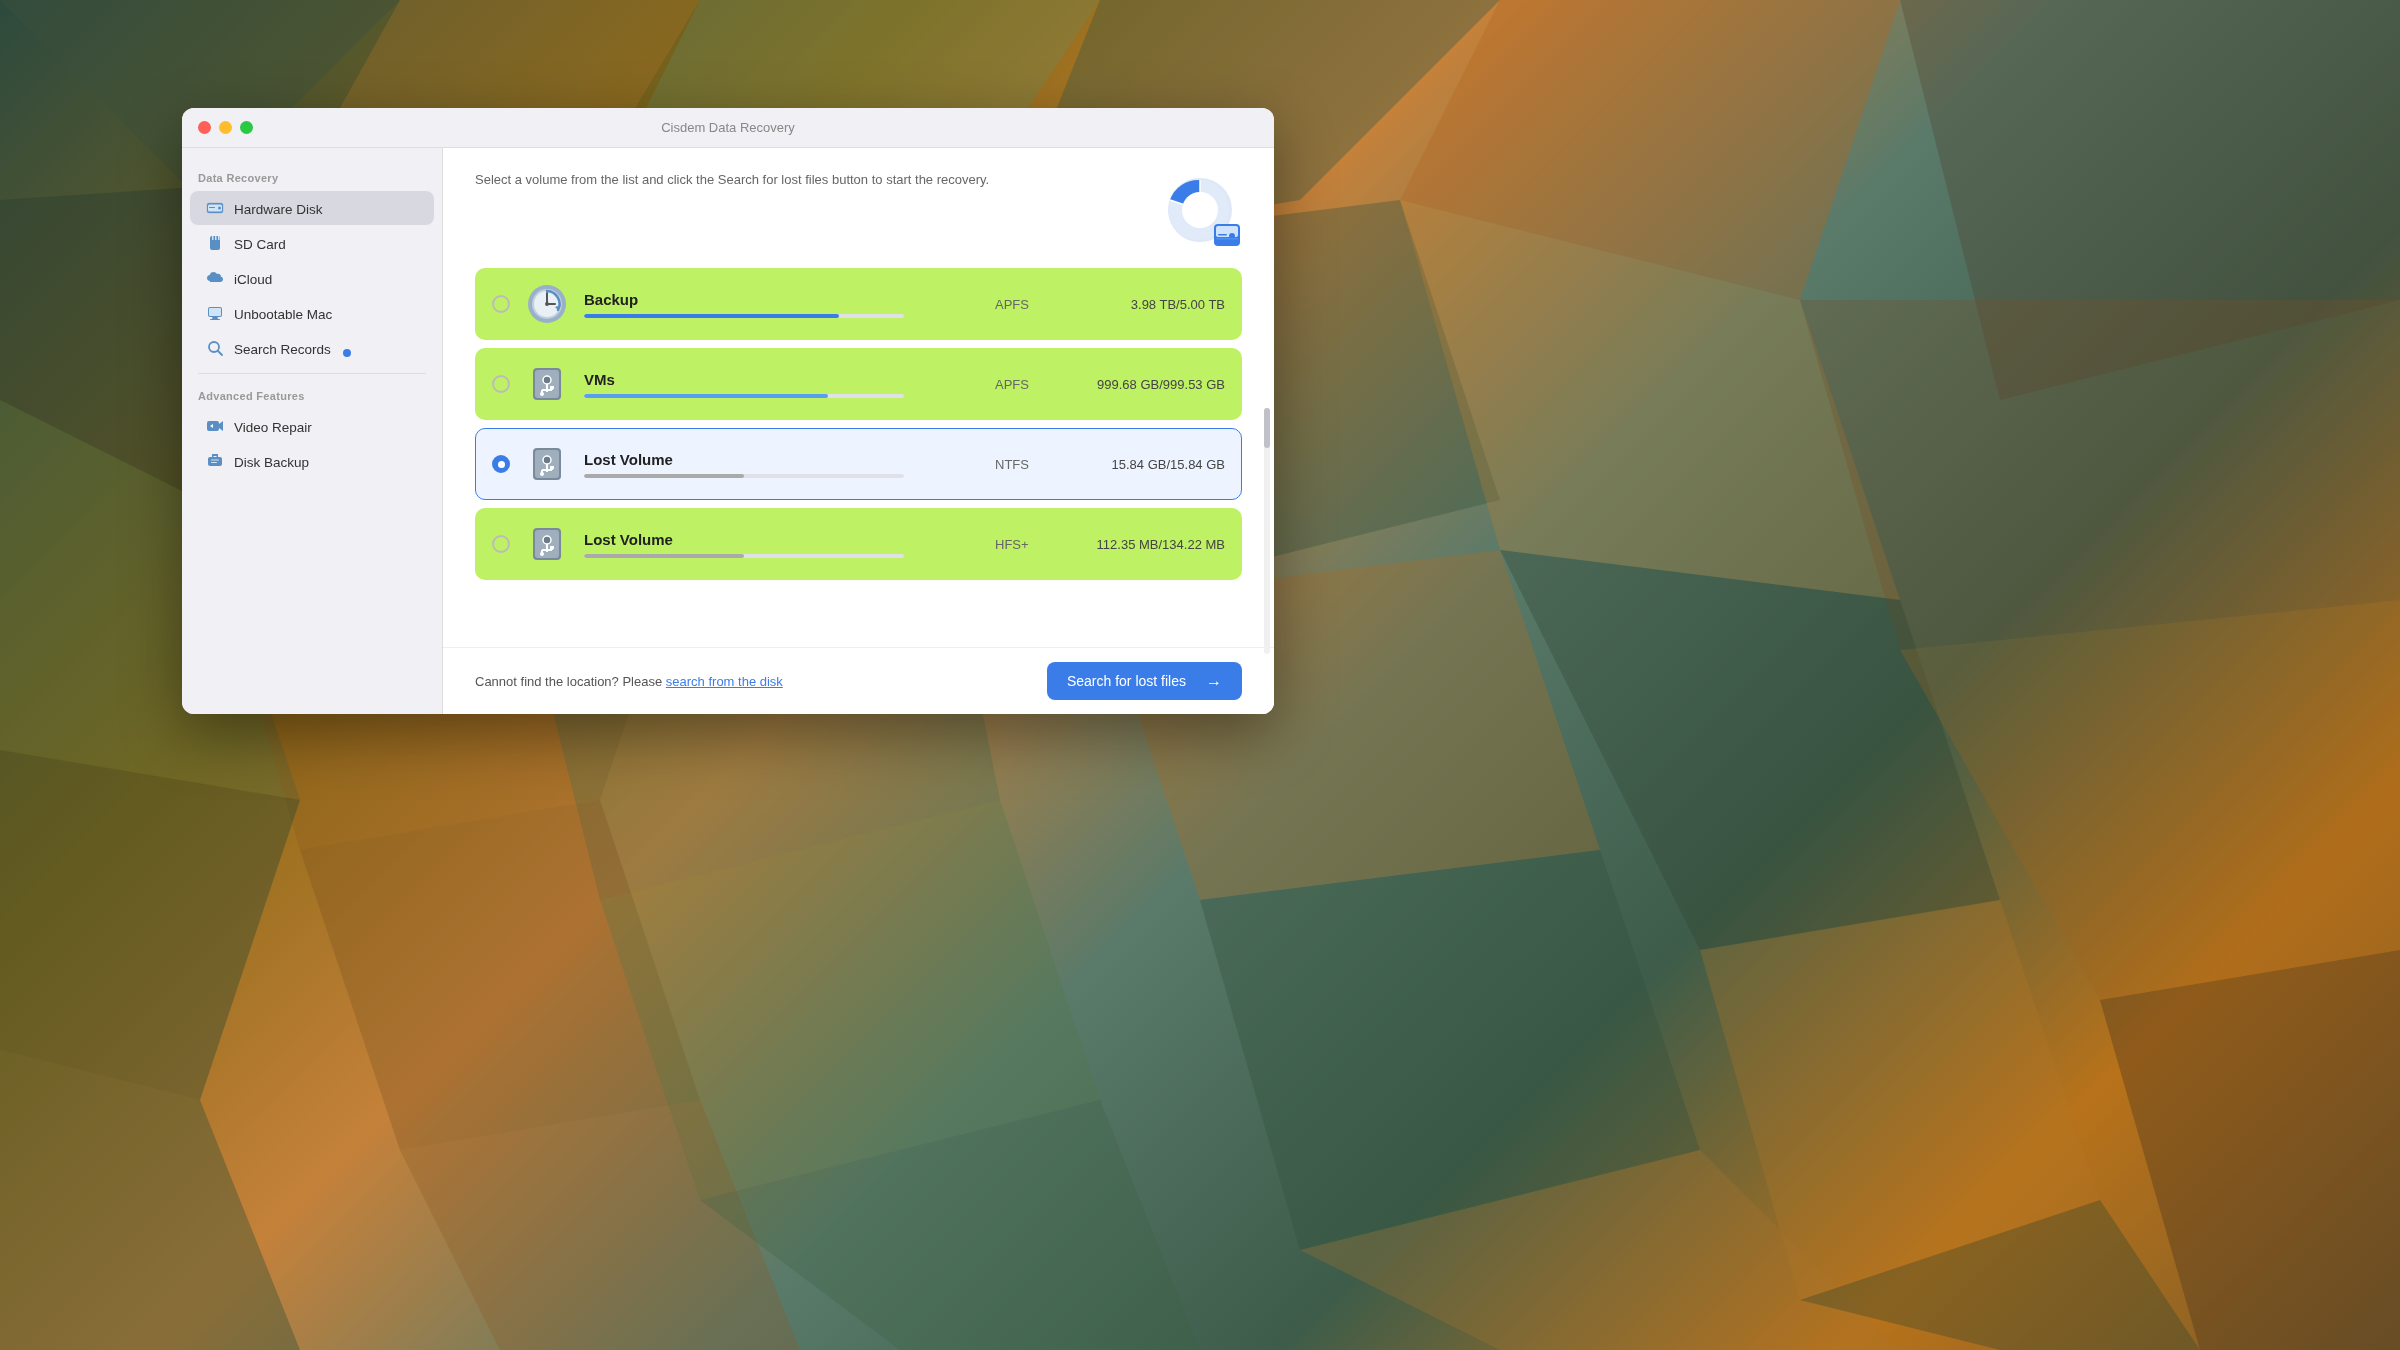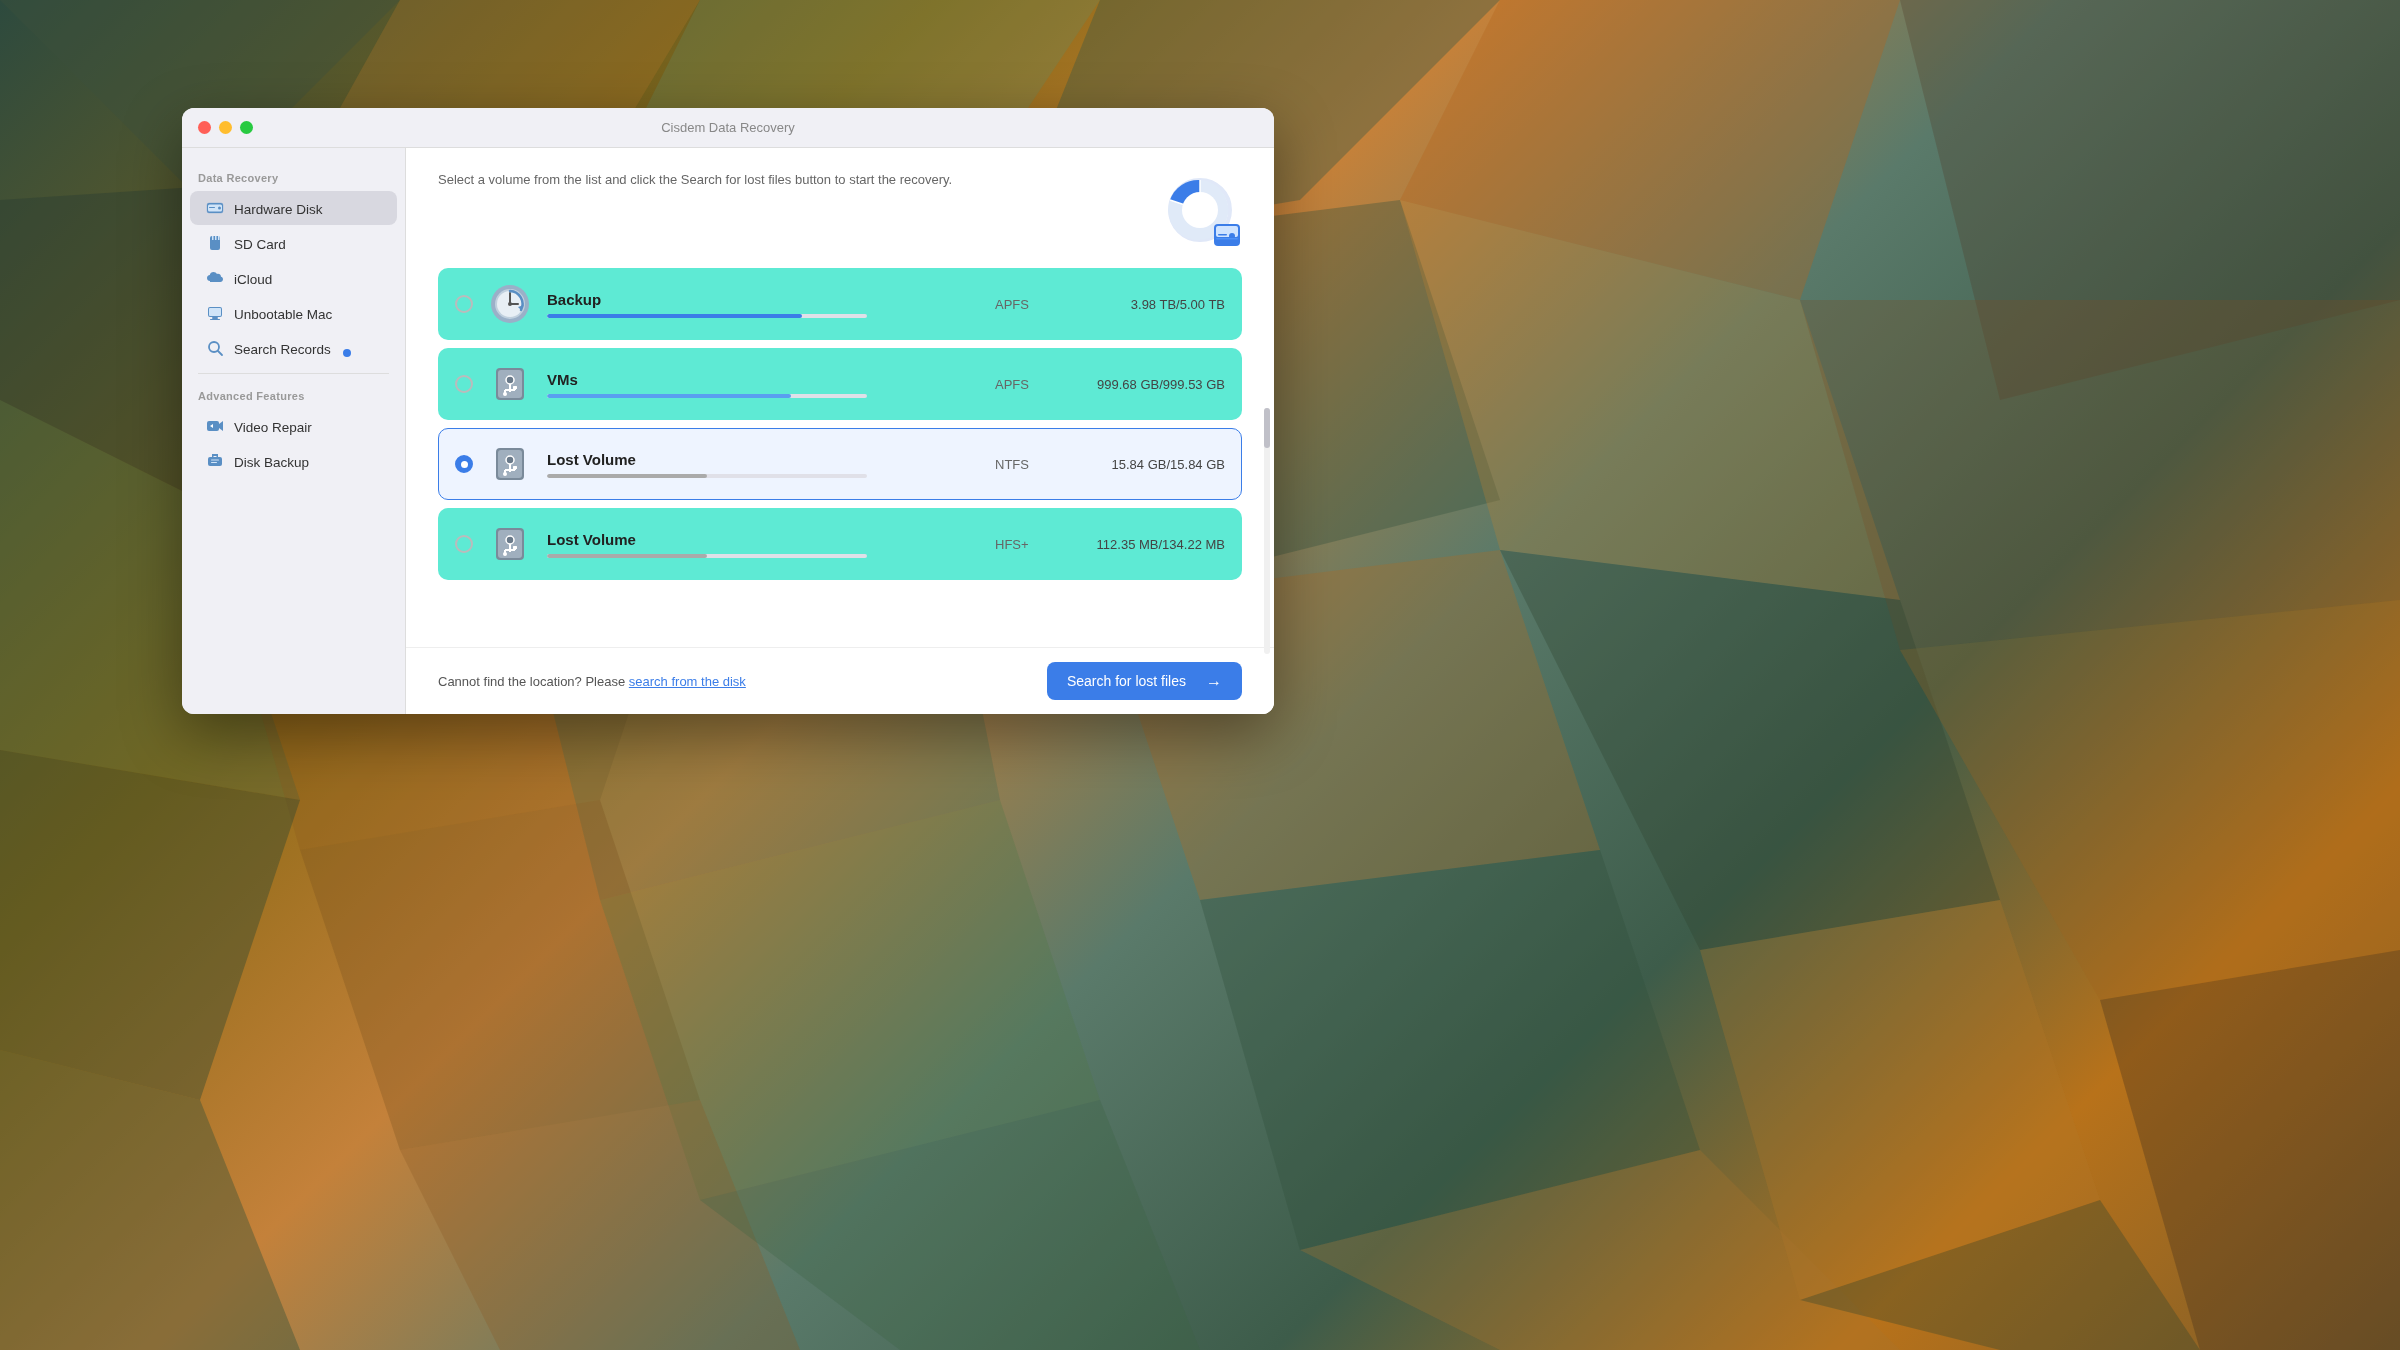--- a/index.html
+++ b/index.html
@@ -82,7 +82,7 @@
 
     
     .sidebar {
-      width: 224px;
+      width: 261px;
       background: #f0f0f5;
       border-right: 1px solid #ddd;
       padding: 16px 0;

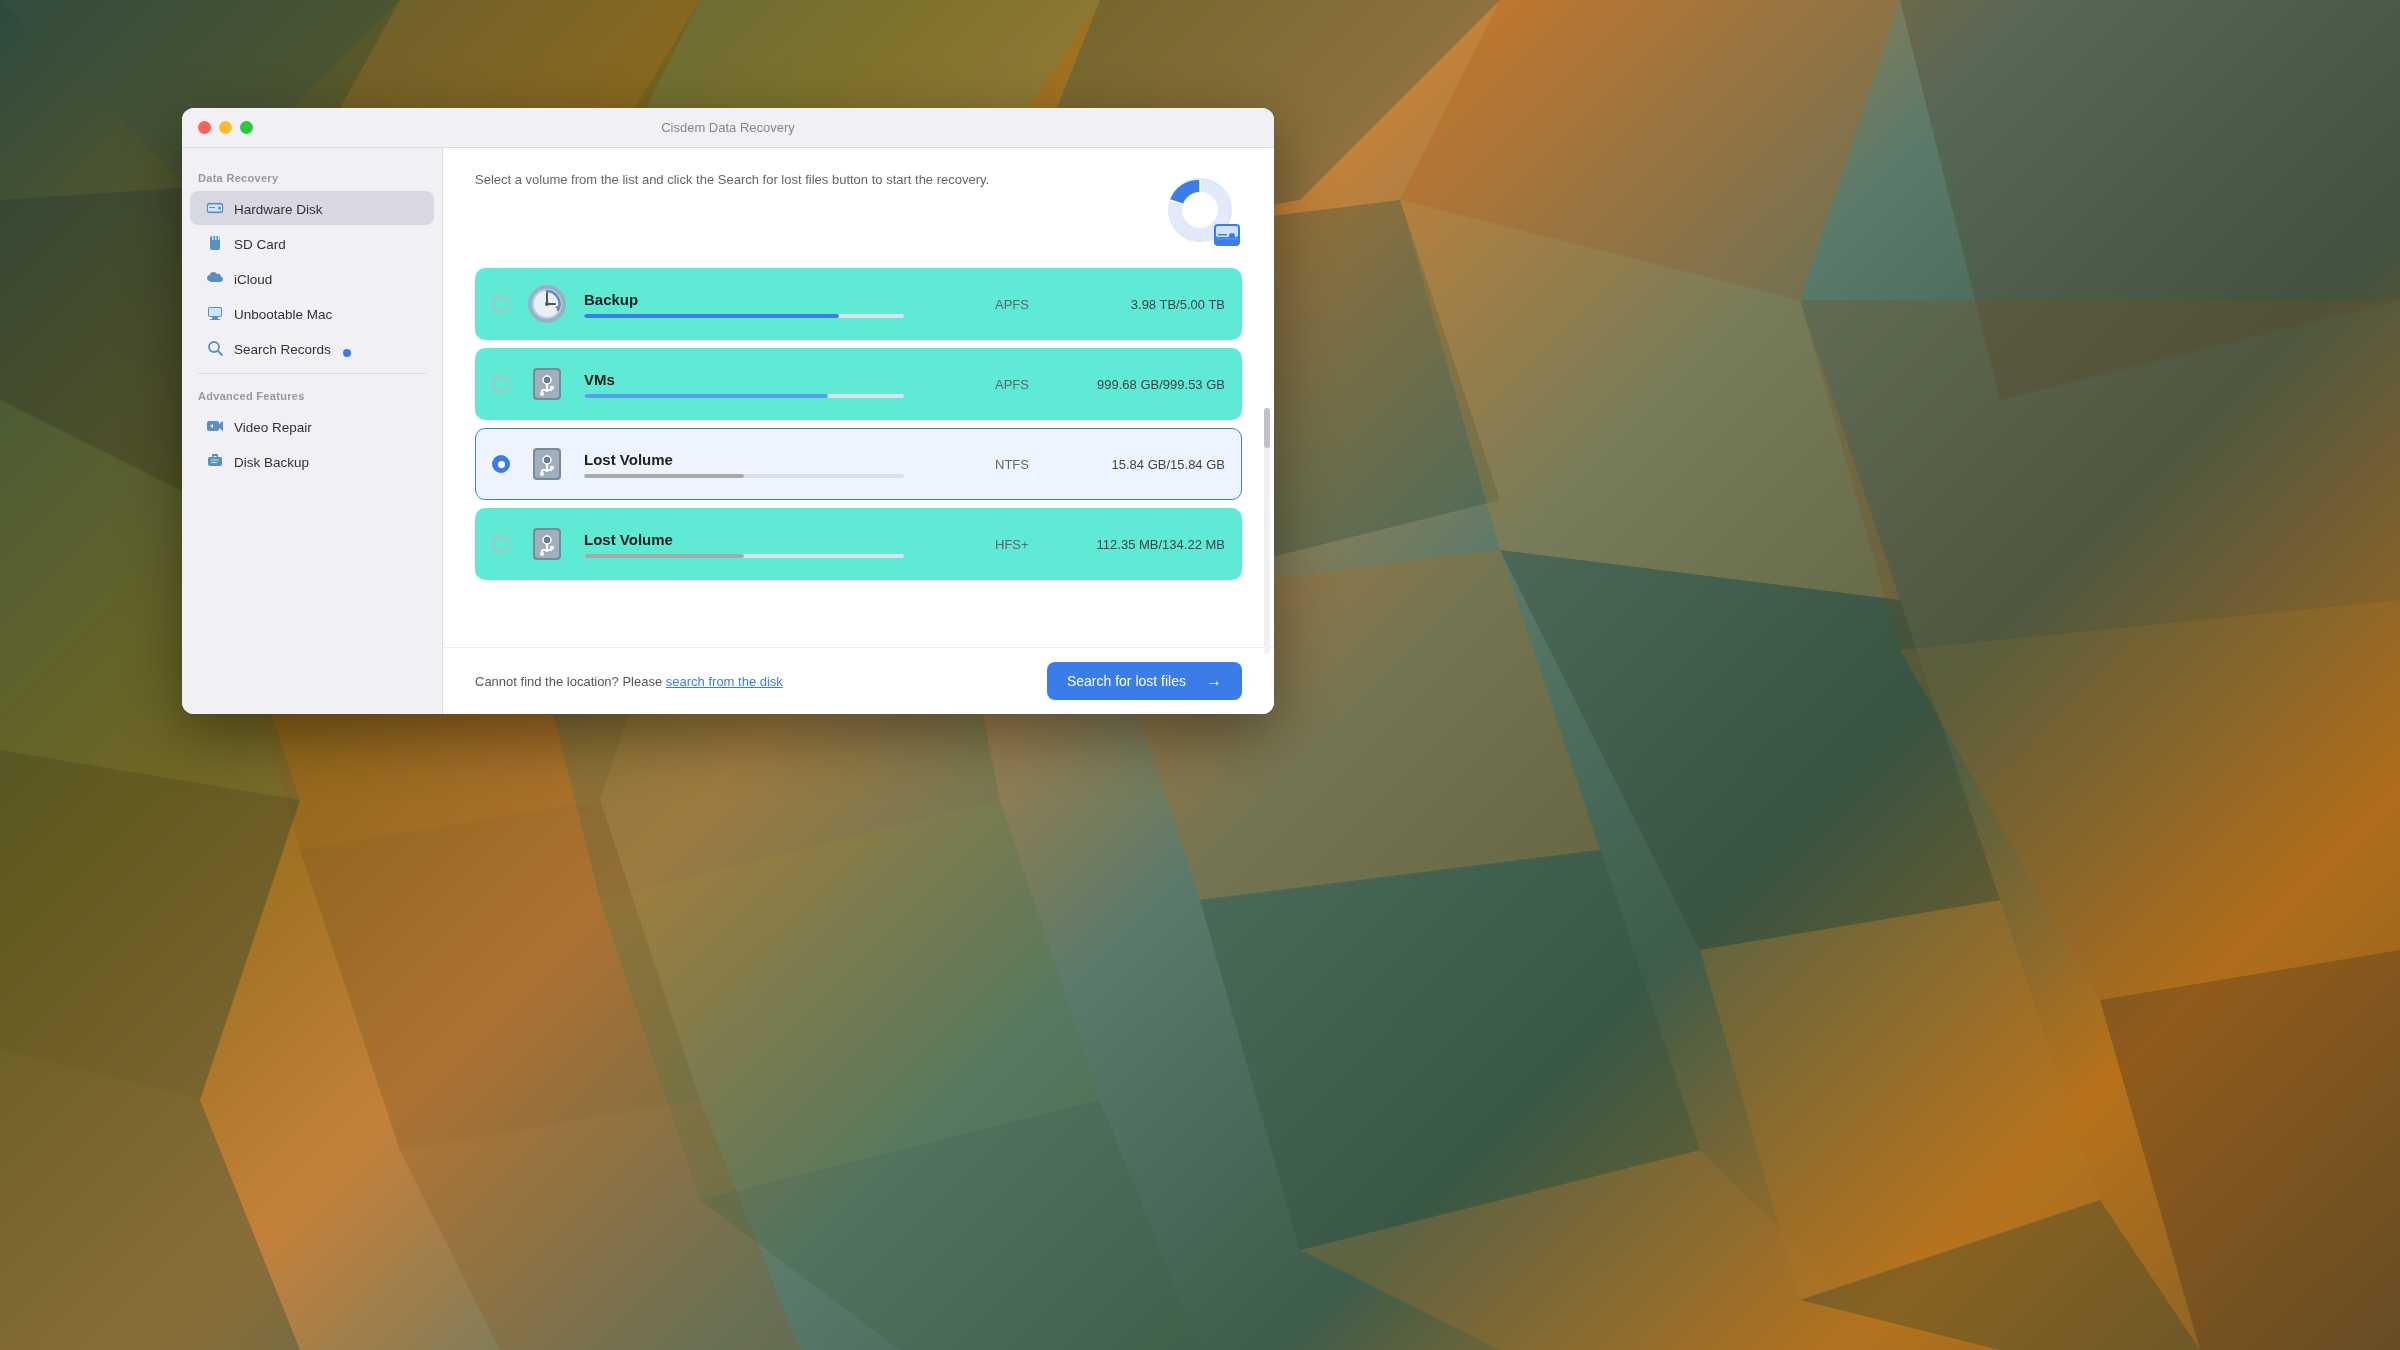--- a/index.html
+++ b/index.html
@@ -207,7 +207,7 @@
       margin-bottom: 8px;
       cursor: pointer;
       border: 1.5px solid transparent;
-      background: #5eead4;
+      background: #bef264;
     }
 
     .volume-item.selected {

